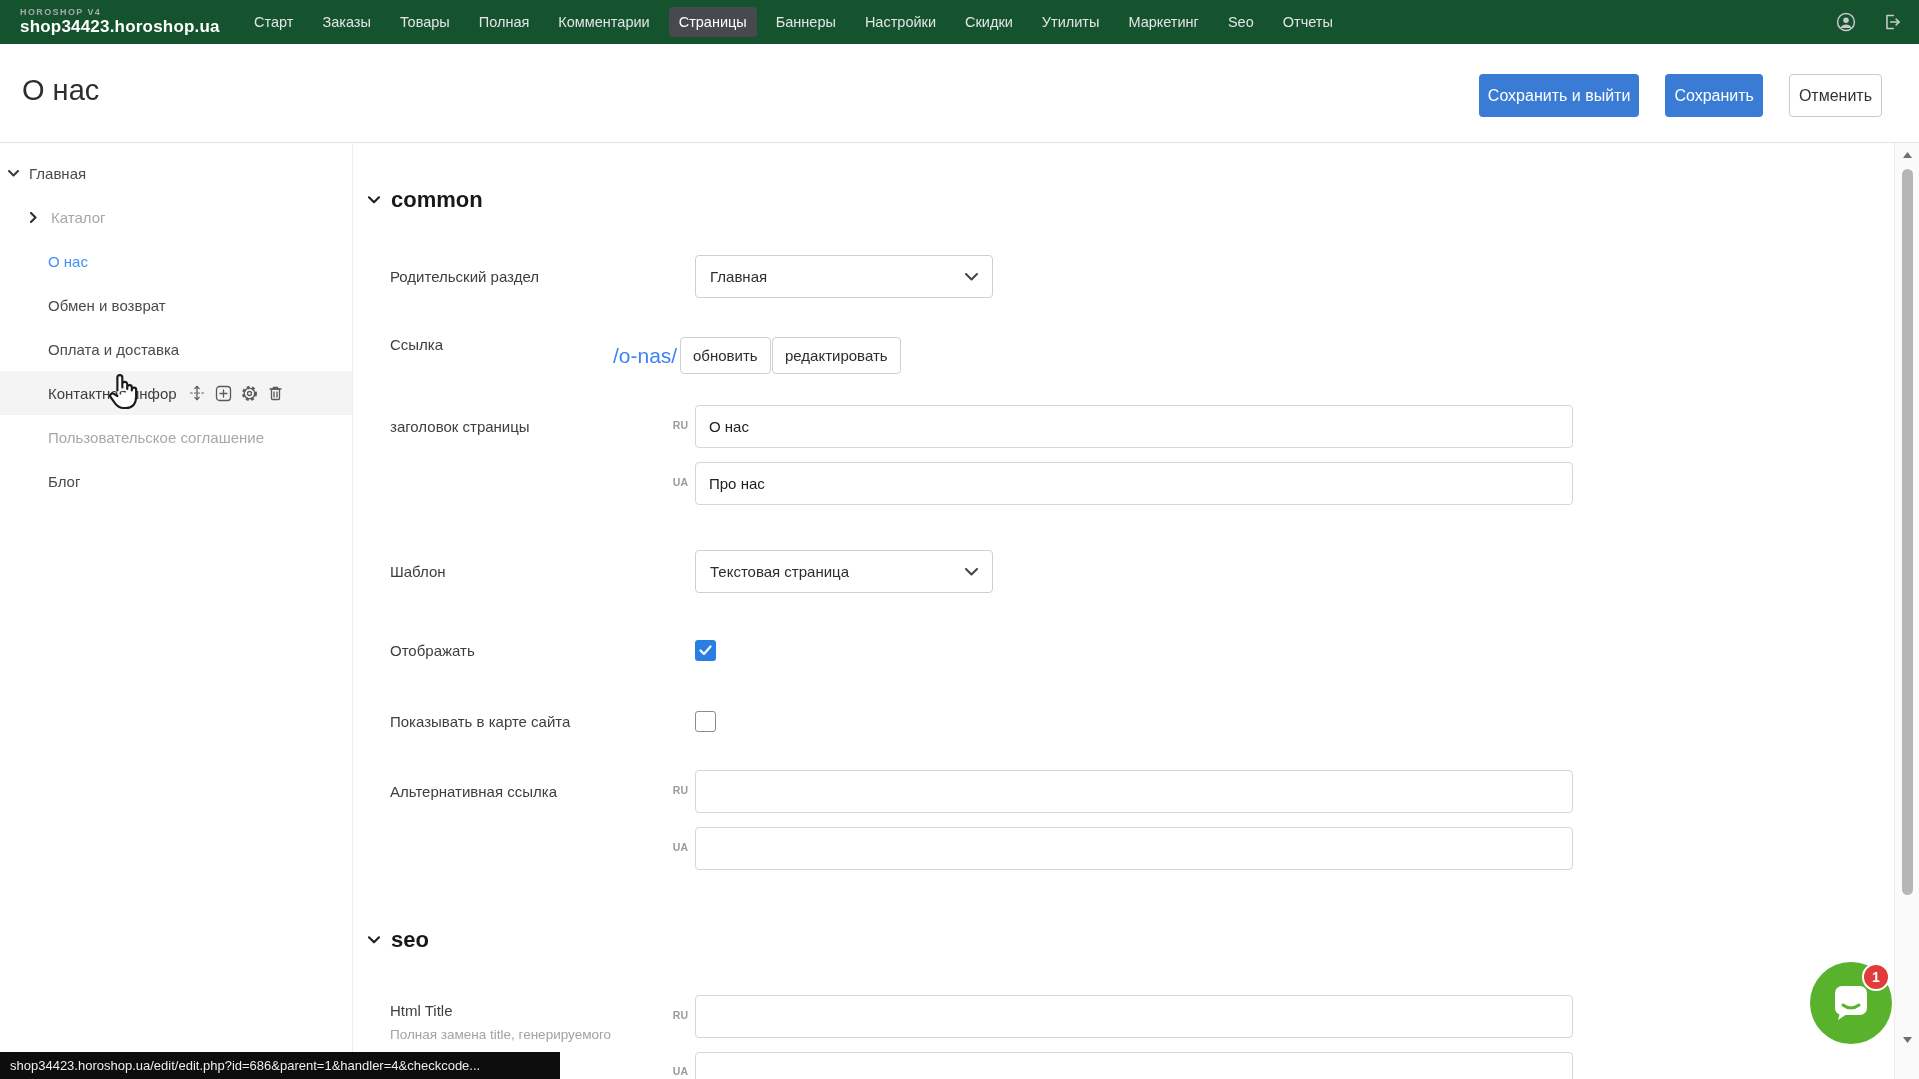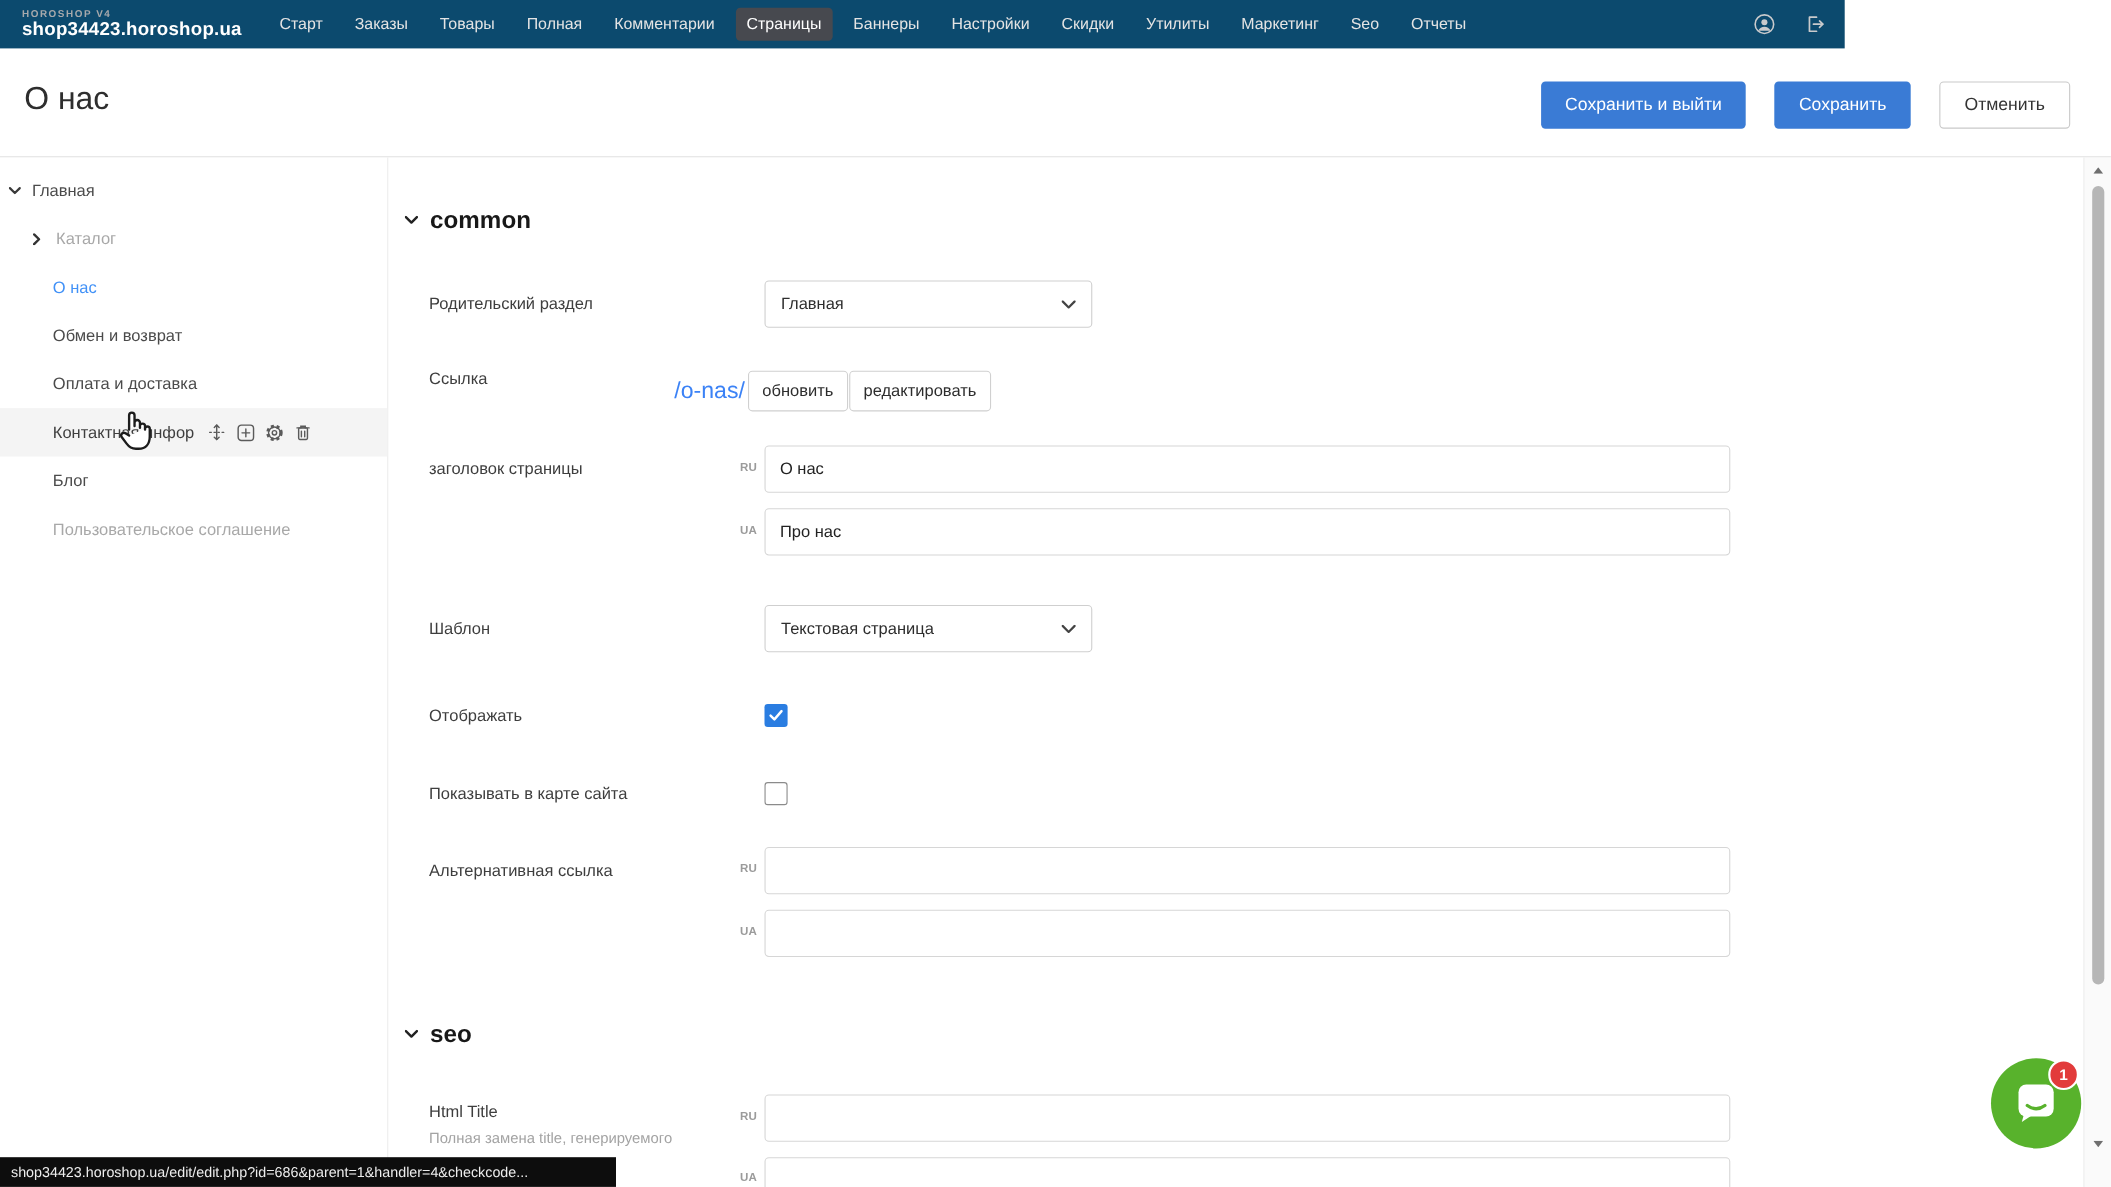--- a/index.html
+++ b/index.html
@@ -7,7 +7,7 @@
   body { font-family:"Liberation Sans", sans-serif; background:#fff; position:relative; }
 
   
-  .topnav { position:absolute; left:0; top:0; width:1677px; height:44px; background:#0c4a6e; display:flex; align-items:center; z-index:30; }
+  .topnav { position:absolute; left:0; top:0; width:1919px; height:44px; background:#14532d; display:flex; align-items:center; z-index:30; }
   .brand { margin-left:20px; width:218px; cursor:pointer; line-height:1.1; }
   .brand-small { font-size:9px; font-weight:bold; letter-spacing:1.4px; color:#a7a9ac; }
   .brand-domain { font-size:17px; font-weight:bold; color:#ffffff; letter-spacing:.2px; }

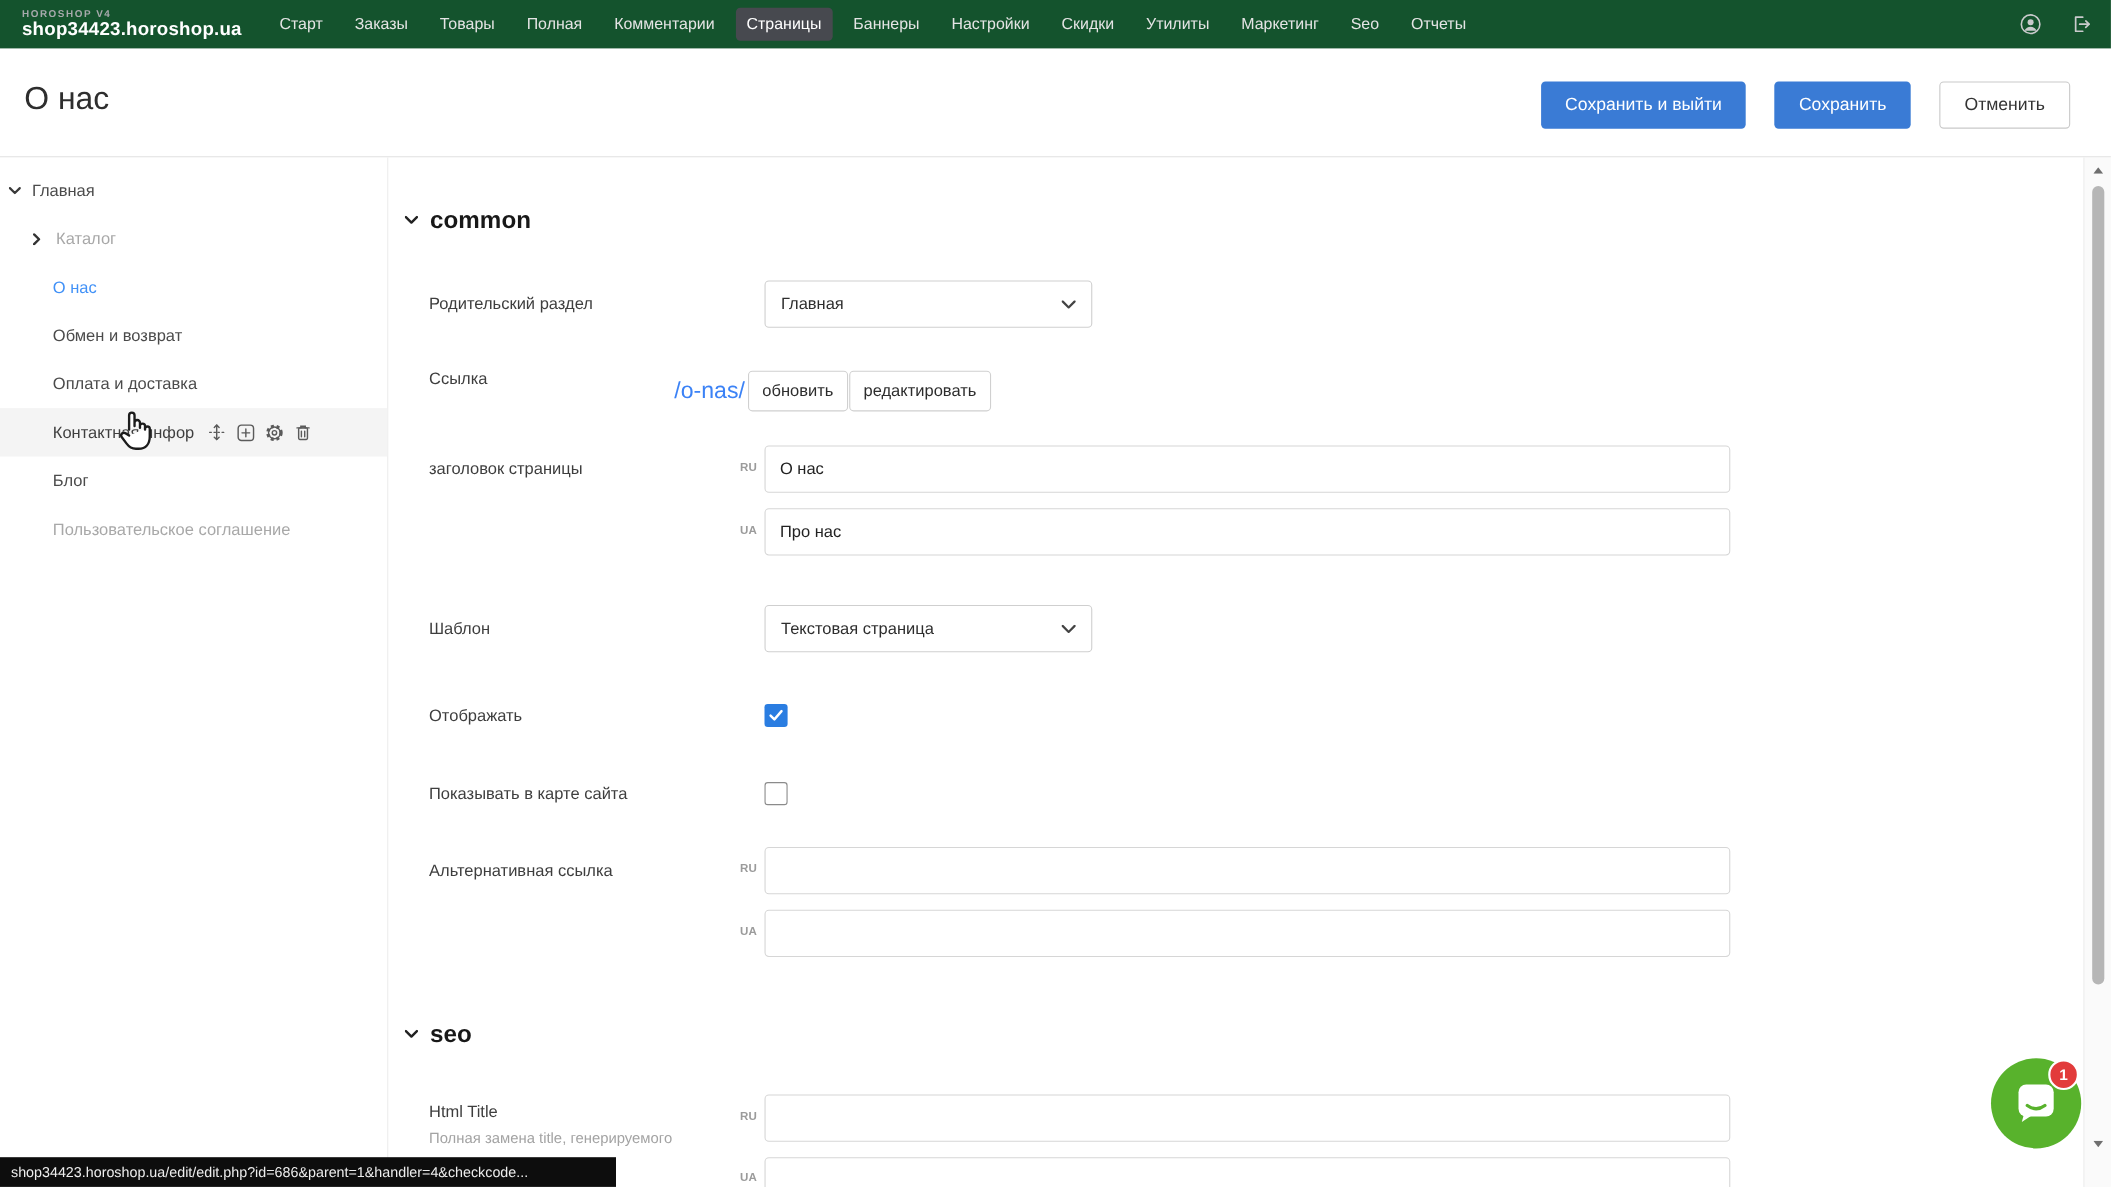--- a/index.html
+++ b/index.html
@@ -21,7 +21,7 @@
   .page-header { position:absolute; left:0; top:44px; width:1919px; height:99px; background:#fff; border-bottom:1px solid #e3e3e3; z-index:20; }
   .page-title { position:absolute; left:22px; top:30px; font-size:29px; font-weight:400; color:#2e2e2e; }
   .header-buttons { position:absolute; right:37px; top:30px; display:flex; gap:26px; }
-  .btn { height:43px; border-radius:4px; font-size:16px; padding:0 22px; cursor:pointer; font-family:inherit; border:none; }
+  .btn { height:43px; border-radius:4px; font-size:16px; padding:0 9px; cursor:pointer; font-family:inherit; border:none; }
   .btn-primary { background:#3a7bd5; color:#fff; }
   .btn-secondary { background:#fff; color:#333; border:1px solid #c9c9c9; }
 

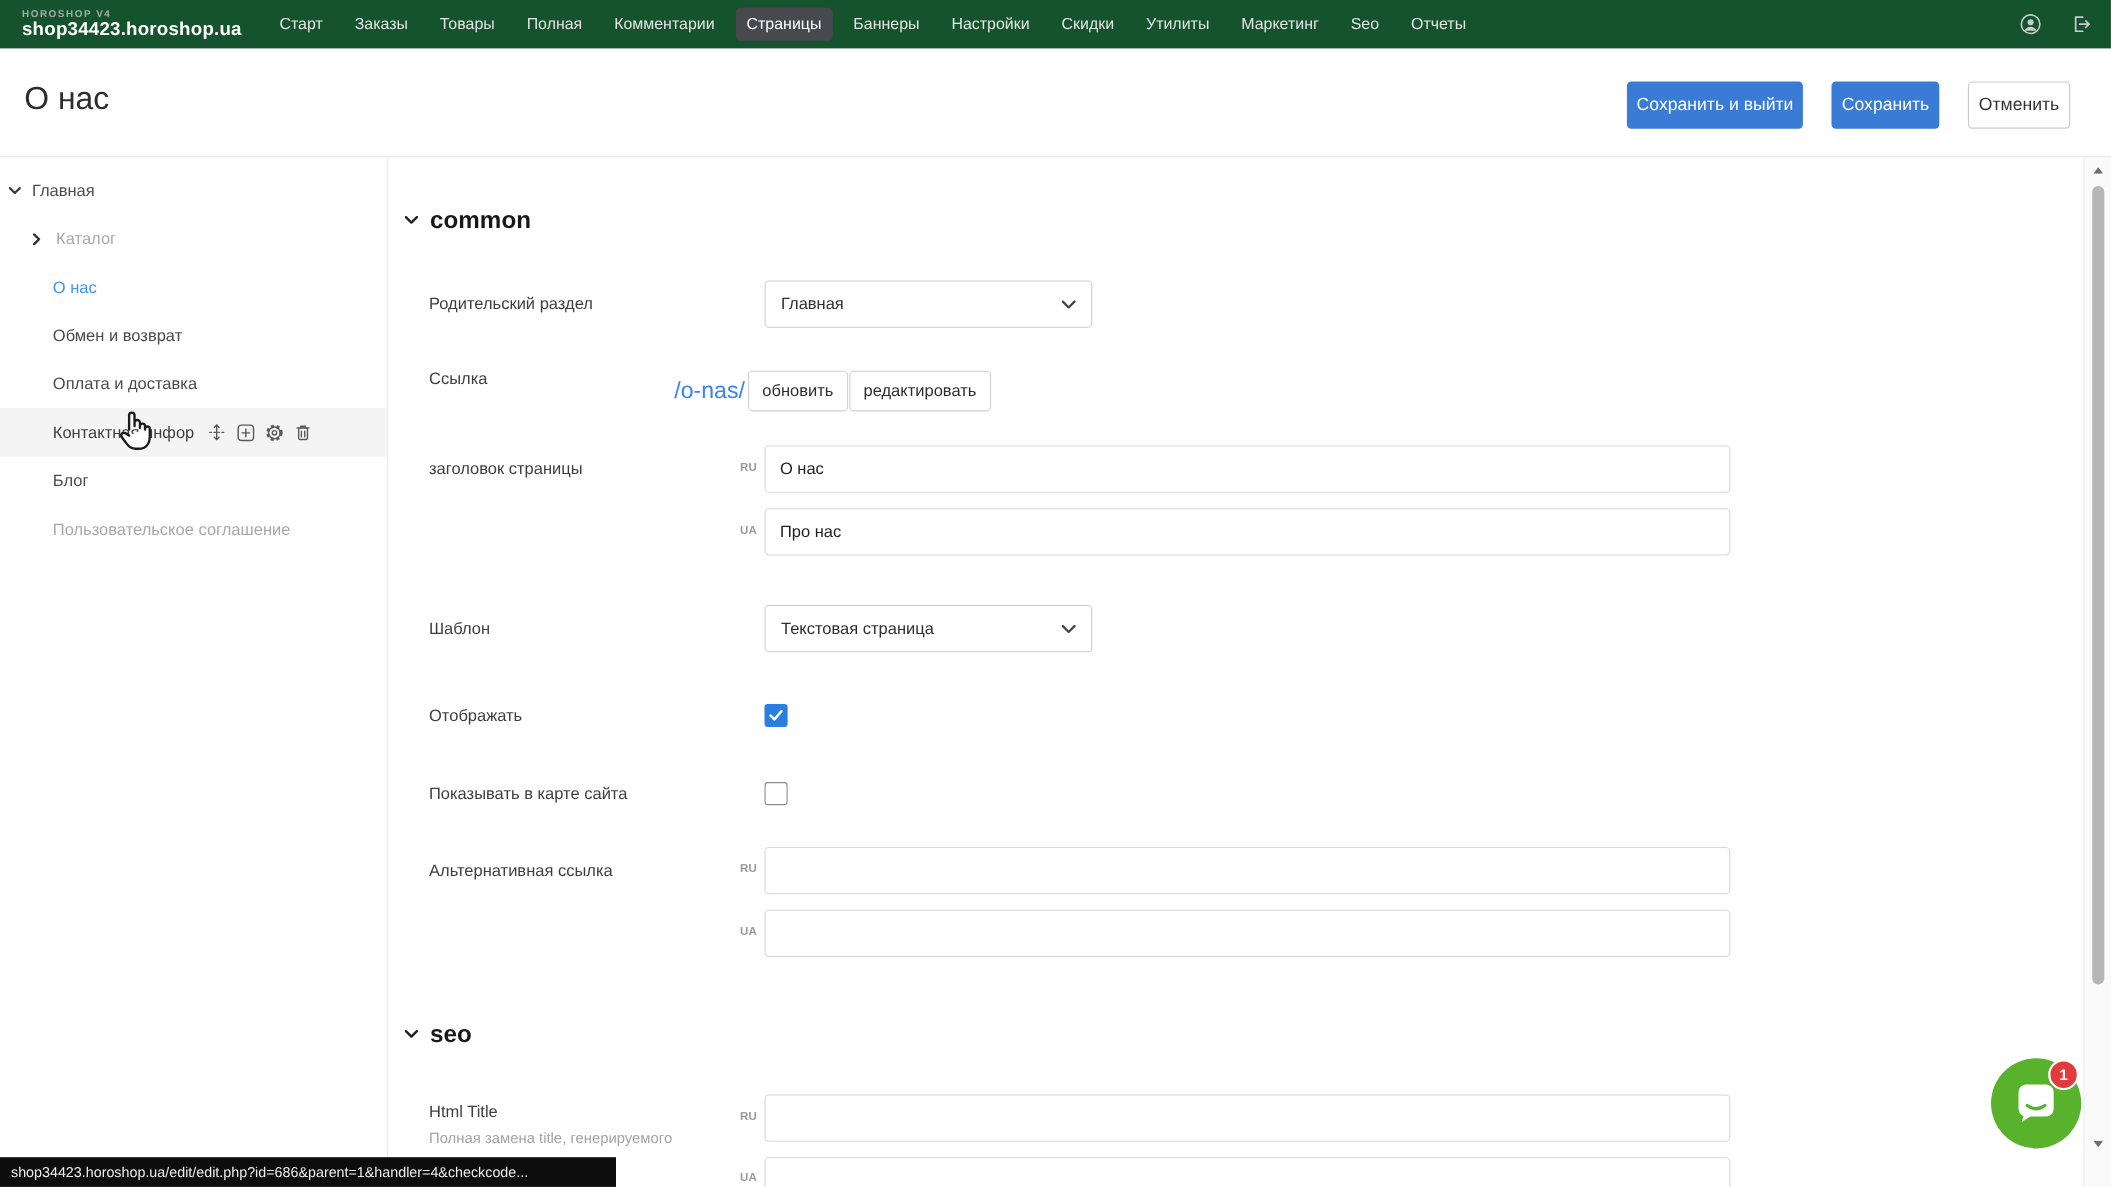--- a/index.html
+++ b/index.html
@@ -175,11 +175,11 @@
       </span>
     </span>
   </div>
+  <div class="side-row muted">
+    <span>Пользовательское соглашение</span>
+  </div>
   <div class="side-row">
     <span>Блог</span>
-  </div>
-  <div class="side-row muted">
-    <span>Пользовательское соглашение</span>
   </div>
 </aside>
 

